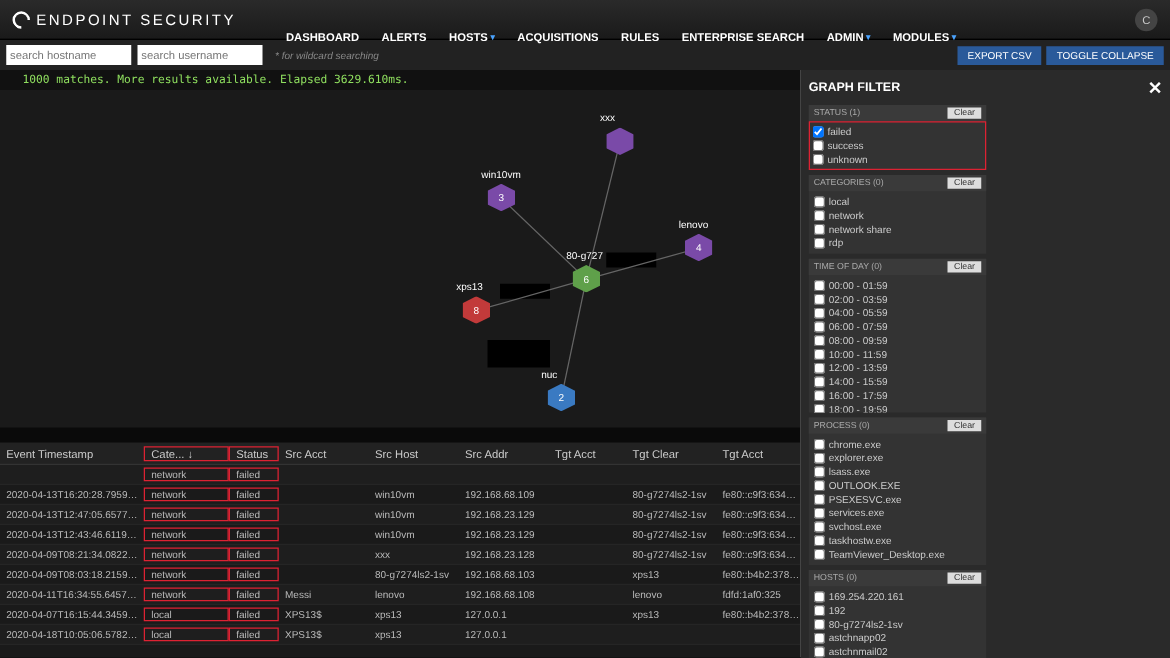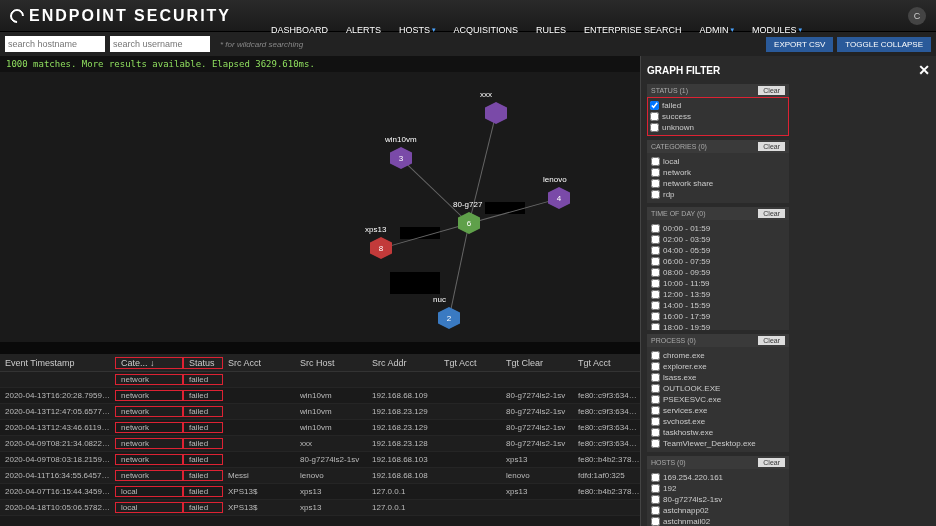--- a/index.html
+++ b/index.html
@@ -5,7 +5,7 @@
   * { margin: 0; padding: 0; box-sizing: border-box; }
   body { background: #0a0a0a; color: #ddd; font-family: Arial, sans-serif; font-size: 10px; width: 936px; height: 526px; overflow: hidden; position: relative; }
   .topnav { height: 32px; background: linear-gradient(180deg,#2a2a2a,#1a1a1a); display: flex; align-items: center; padding: 0 10px; border-bottom: 1px solid #000; }
-  .brand { color: #fff; font-weight: 700; letter-spacing: 2px; font-size: 16px; display: flex; align-items: center; gap: 5px; text-align: center; }
+  .brand { color: #fff; font-weight: 400; letter-spacing: 2px; font-size: 12px; display: flex; align-items: center; gap: 5px; text-align: center; }
   .brand-icon { width: 14px; height: 14px; border: 2px solid #fff; border-radius: 50%; border-right-color: transparent; transform: rotate(45deg); }
   .menu { display: flex; gap: 18px; margin-left: 40px; }
   .menu-item { color: #fff; font-size: 9px; font-weight: normal; cursor: pointer; display: flex; align-items: center; gap: 2px; margin-top: 28px; }

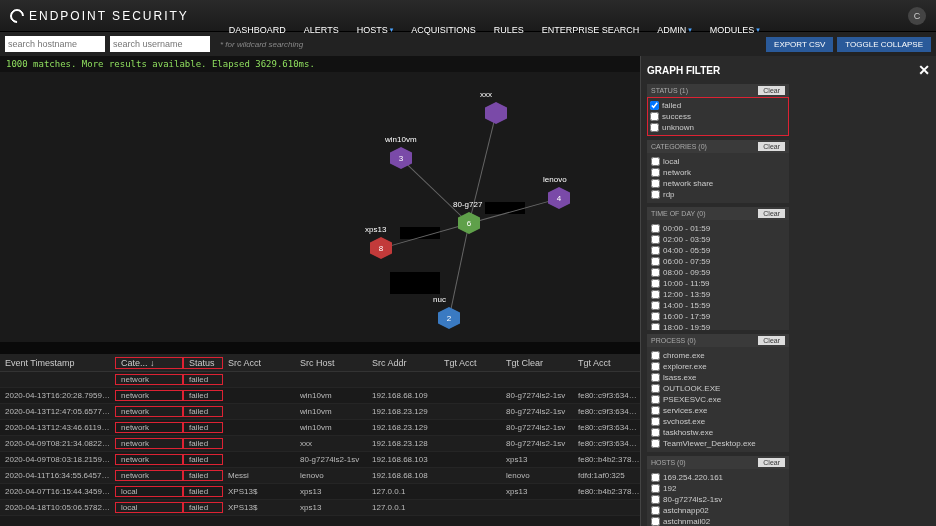--- a/index.html
+++ b/index.html
@@ -8,7 +8,7 @@
   .brand { color: #fff; font-weight: 400; letter-spacing: 2px; font-size: 12px; display: flex; align-items: center; gap: 5px; text-align: center; }
   .brand-icon { width: 14px; height: 14px; border: 2px solid #fff; border-radius: 50%; border-right-color: transparent; transform: rotate(45deg); }
   .menu { display: flex; gap: 18px; margin-left: 40px; }
-  .menu-item { color: #fff; font-size: 9px; font-weight: normal; cursor: pointer; display: flex; align-items: center; gap: 2px; margin-top: 28px; }
+  .menu-item { color: #fff; font-size: 9px; font-weight: bold; cursor: pointer; display: flex; align-items: center; gap: 2px; margin-top: 28px; }
   .caret { font-size: 7px; color: #4aa3ff; }
   .avatar { margin-left: auto; width: 18px; height: 18px; border-radius: 50%; background: #444; display: flex; align-items: center; justify-content: center; font-size: 9px; color:#ccc; }
   .subbar { height: 24px; background: #222; display: flex; align-items: center; padding: 0 5px; gap: 5px; }

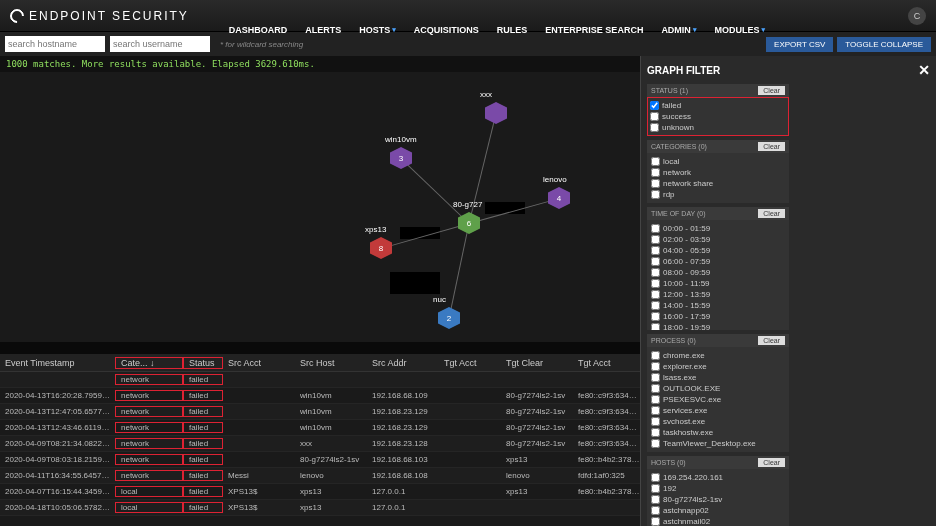--- a/index.html
+++ b/index.html
@@ -16,7 +16,7 @@
   .hint { color: #888; font-style: italic; font-size: 8px; margin-left: 5px; }
   .subbar .right-btns { margin-left: auto; display:flex; gap:4px; }
   .btn-blue { background: #2a5a9a; color: #fff; border: none; padding: 3px 8px; font-size: 8px; cursor: pointer; }
-  .status-line { color: #8fdf5f; font-family: monospace; font-size: 9px; padding: 3px 6px; background: #111; }
+  .status-line { color: #8fdf5f; font-family: monospace; font-size: 9px; padding: 3px 18px; background: #111; }
   .graph-area { background: #1a1a1a; height: 270px; position: relative; }
   .node { position: absolute; width: 22px; height: 22px; display:flex; align-items:center; justify-content:center; color:#fff; font-size:8px; }
   .hex { position:absolute; inset:0; clip-path: polygon(50% 0,100% 25%,100% 75%,50% 100%,0 75%,0 25%); }

